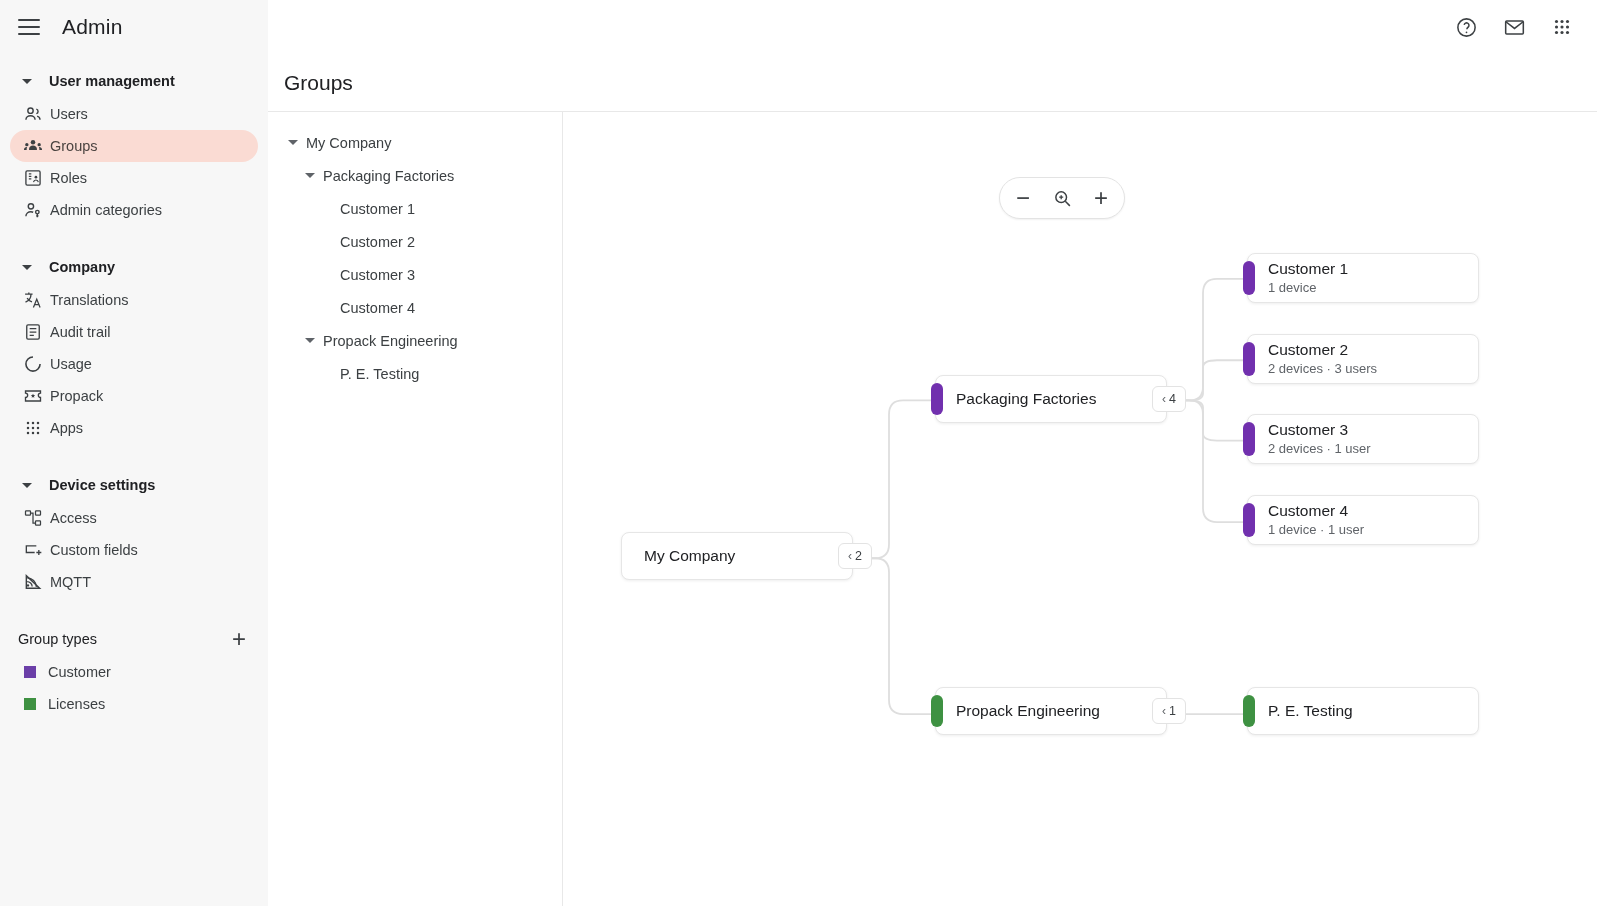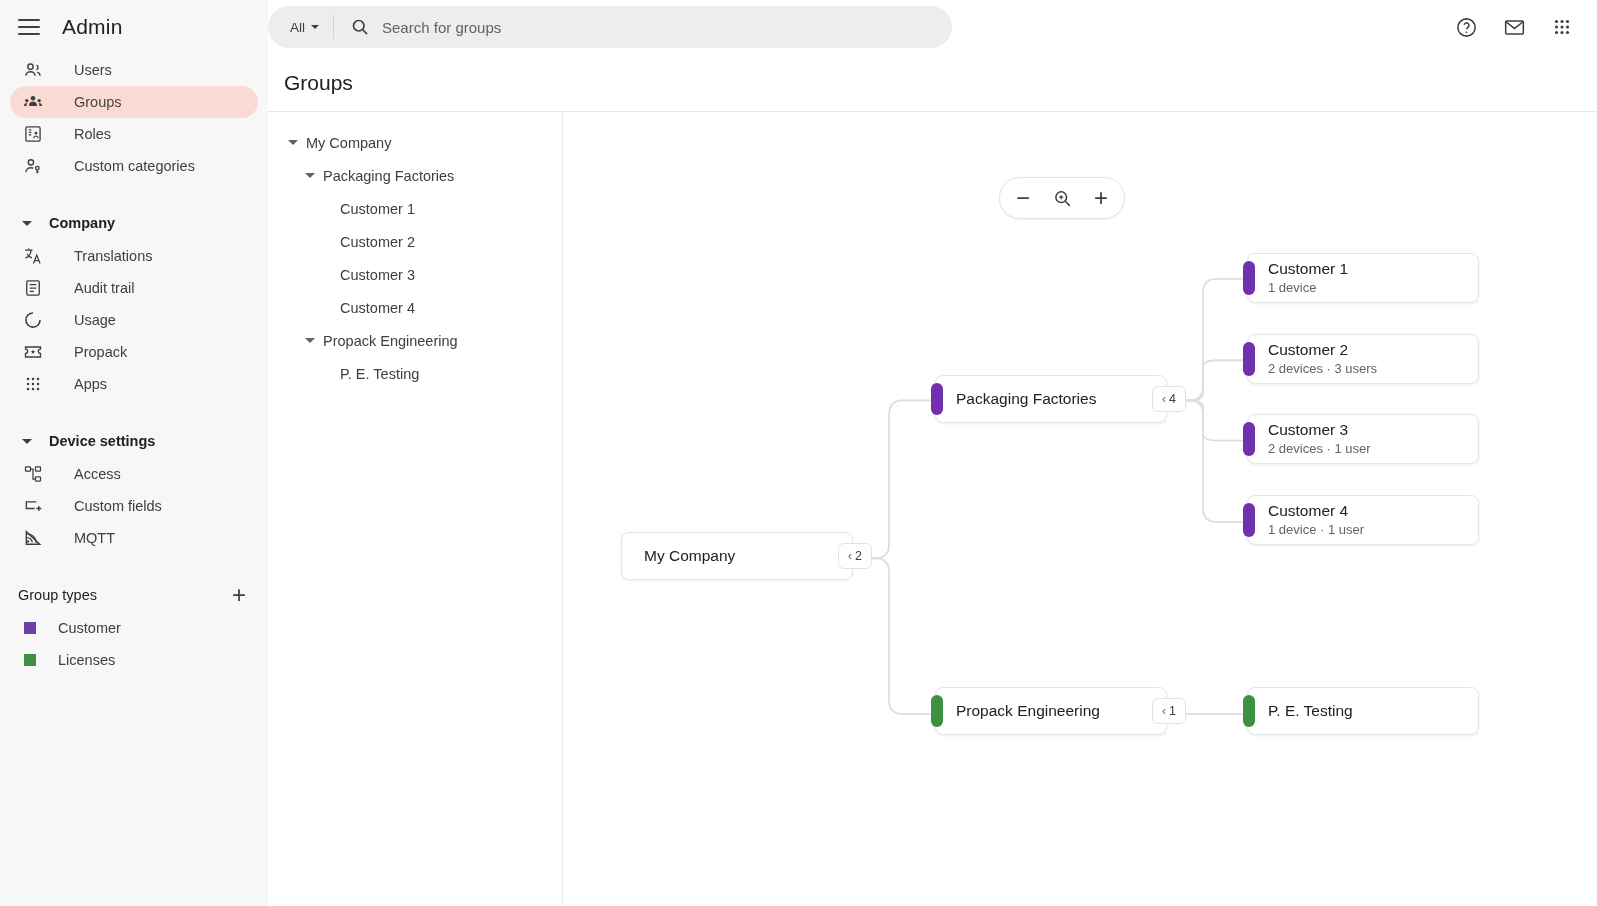--- a/index.html
+++ b/index.html
@@ -307,19 +307,6 @@
   <div class="right">
 
     <div class="topbar">
-      <div class="searchwrap">
-        <div class="scope">
-          <span class="s-lbl">All</span>
-          <span class="s-caret"></span>
-        </div>
-        <span class="search-icon">
-          <svg width="20" height="20" viewBox="0 0 24 24" fill="none" stroke="currentColor" stroke-width="2">
-              <circle cx="10.5" cy="10.5" r="6.3"></circle>
-              <path d="M15.3 15.3L20.5 20.5"></path>
-            </svg>
-        </span>
-        <input class="search-input" value="" placeholder="Search for groups" style="">
-      </div>
 
       <div class="top-actions">
         <span class="t-ico">

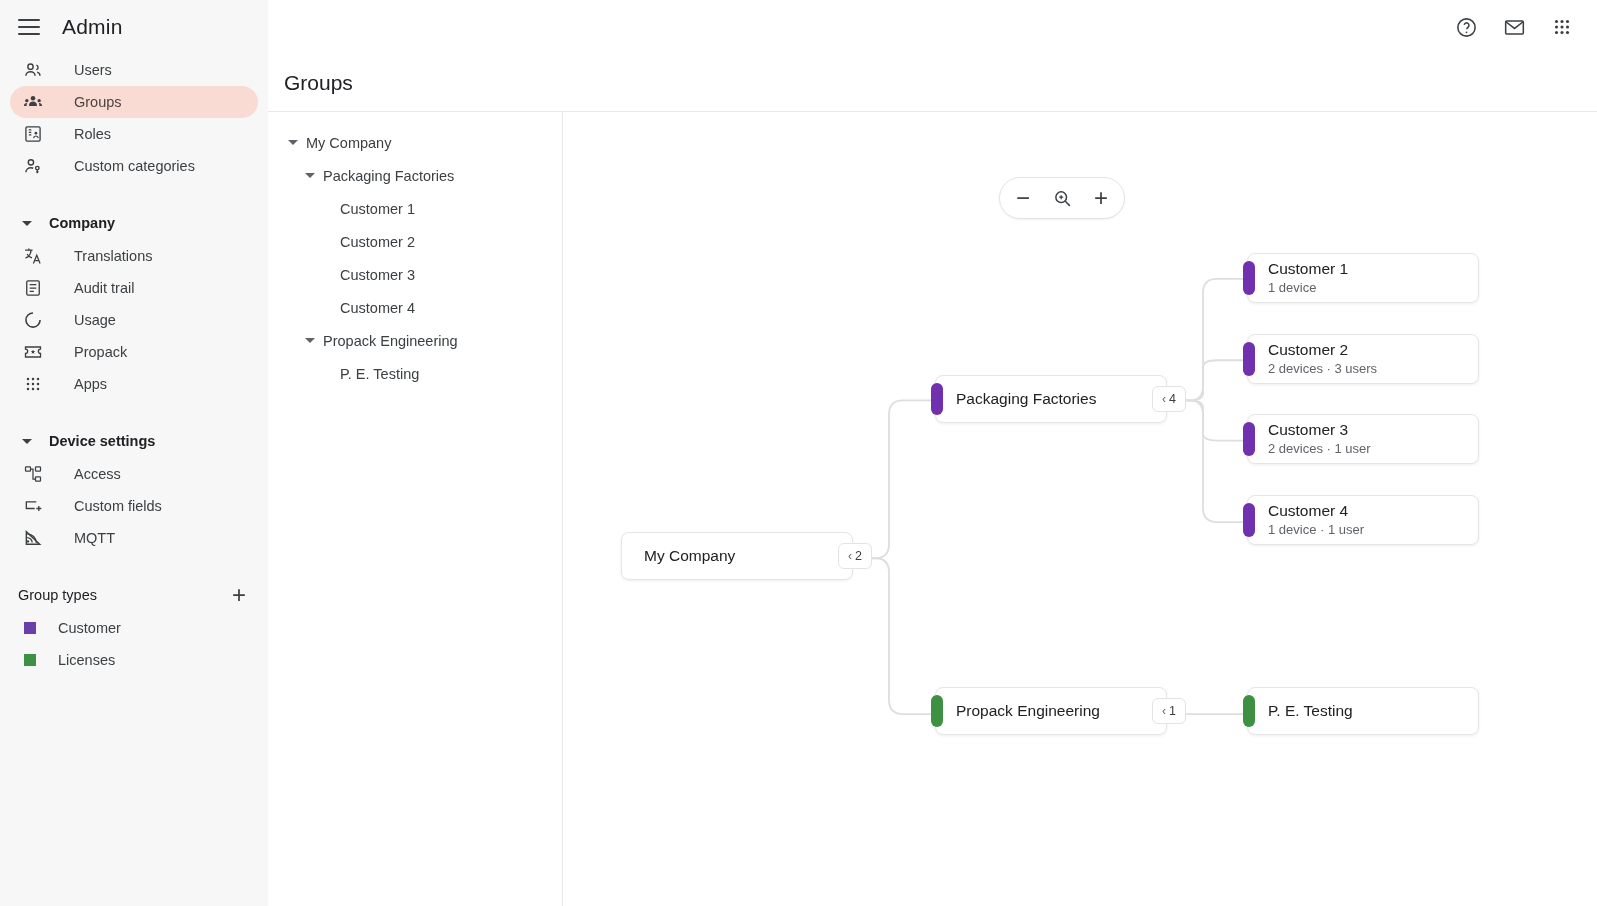--- a/index.html
+++ b/index.html
@@ -148,6 +148,10 @@
       <div class="sb-title">Admin</div>
     </div>
 
+    <div class="sb-section">
+      <div class="caret"></div>
+      <div class="sec-label">User management</div>
+    </div>
     <div class="sb-item">
       <span class="ico">
         <svg width="20" height="20" viewBox="0 0 24 24" fill="none" stroke="currentColor" stroke-width="1.7">

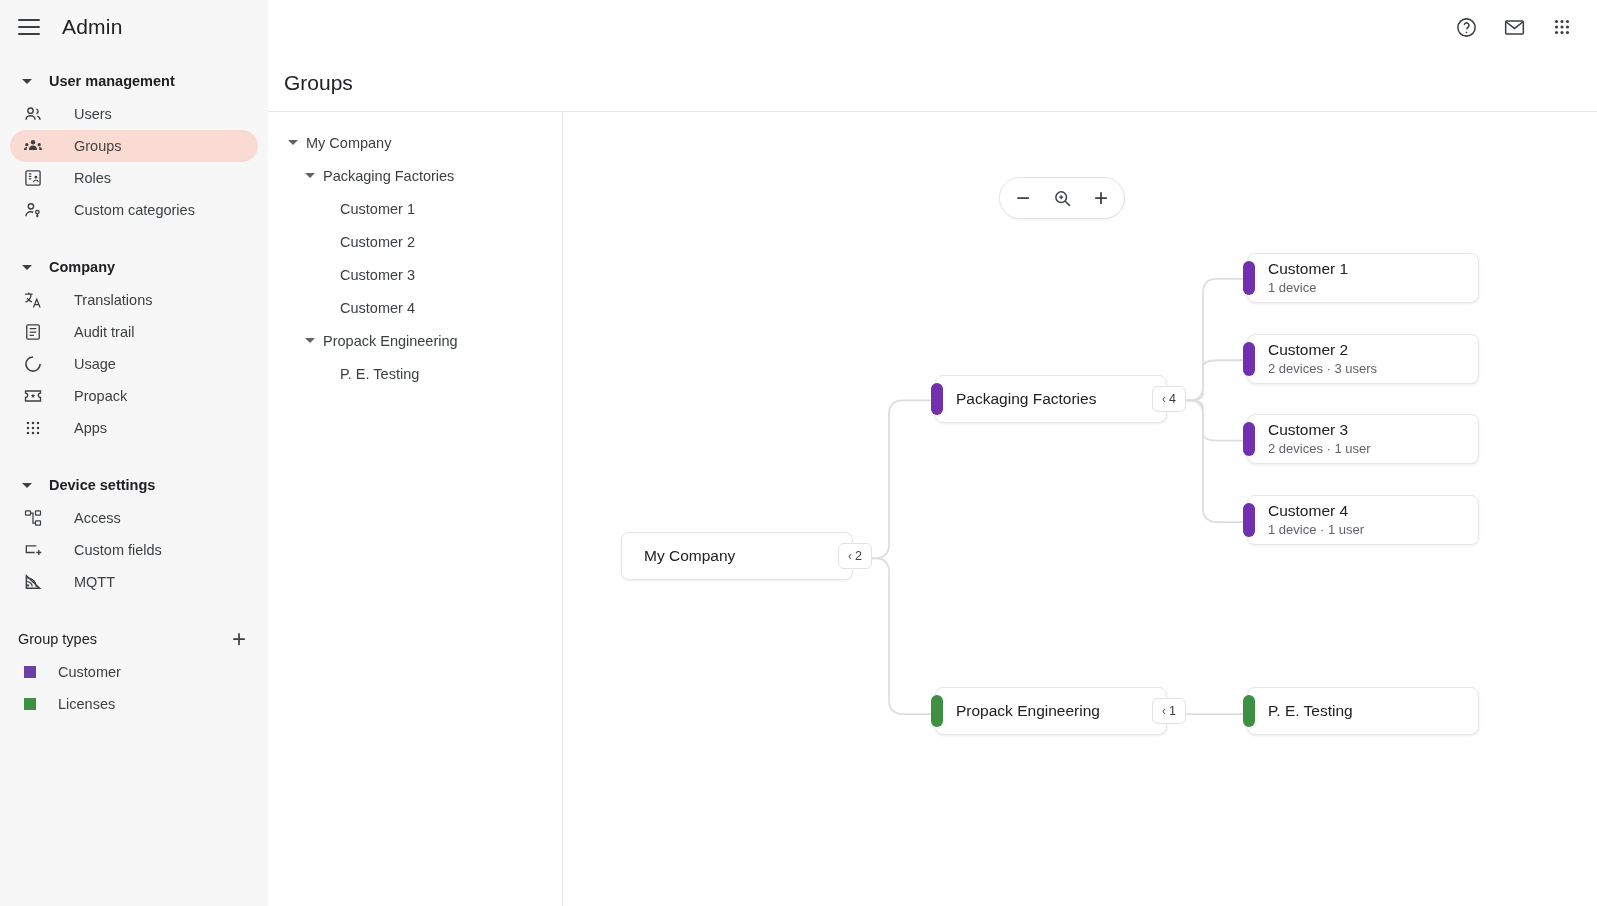--- a/index.html
+++ b/index.html
@@ -42,7 +42,7 @@
   .sb-item {
     display: flex; align-items: center; height: 32px;
     margin: 0 10px; padding-left: 12px; border-radius: 16px;
-    cursor: pointer; gap: 30px;
+    cursor: pointer; gap: 6px;
   }
   .sb-item .ico { width: 22px; height: 22px; flex: 0 0 22px; display: flex; align-items: center; justify-content: center; color: #3c4043; }
   .sb-item .lbl { font-size: 14.5px; color: #3c4043; }

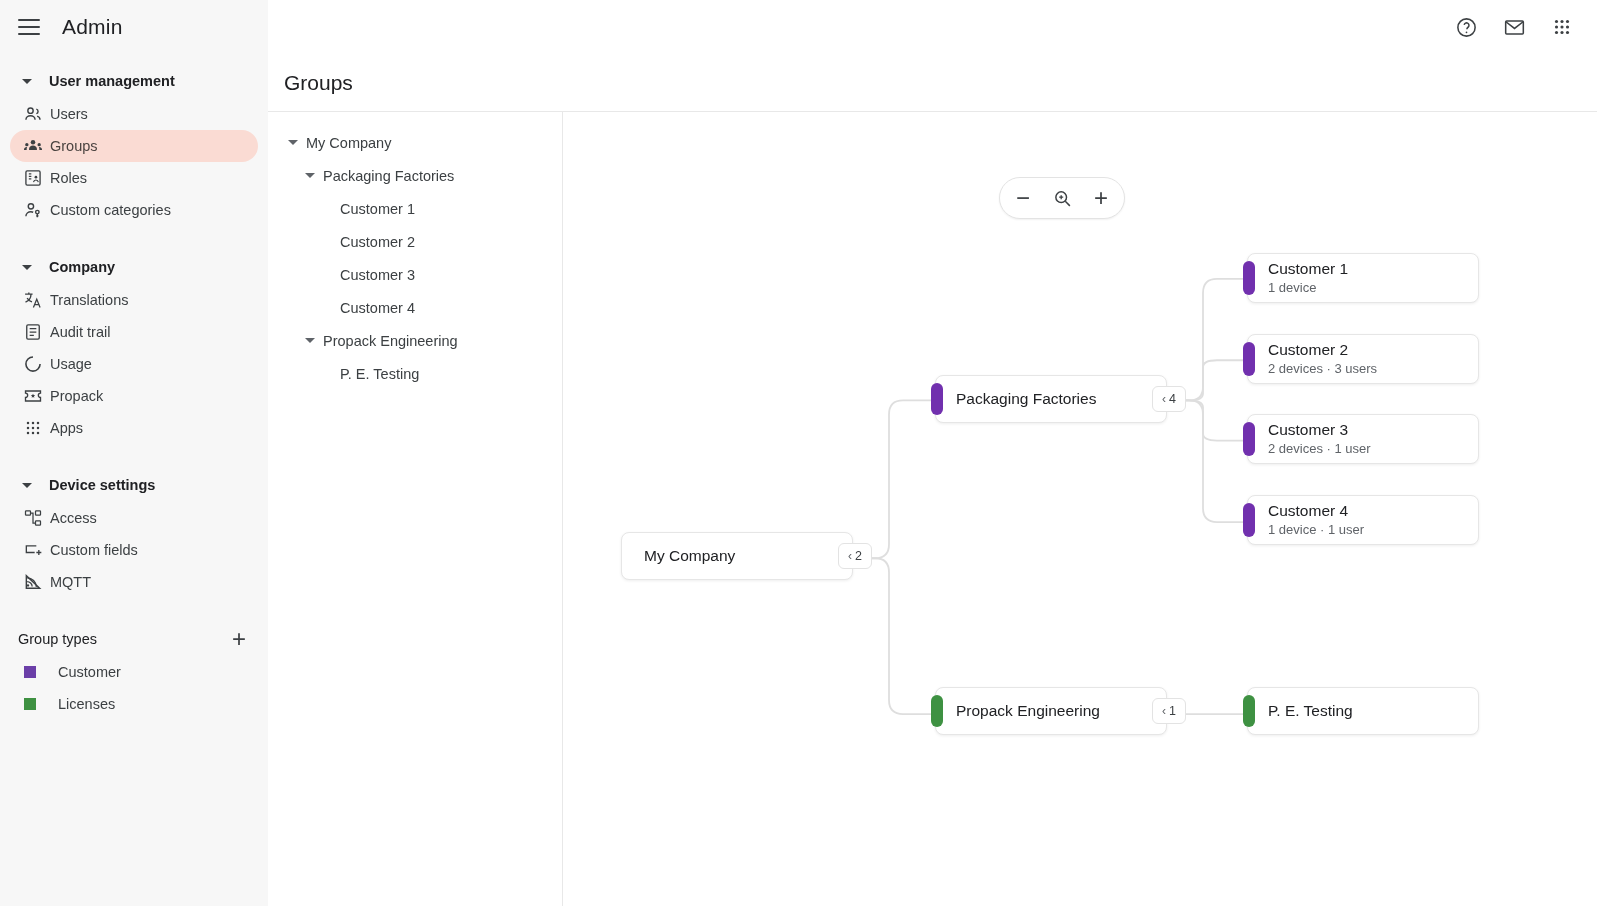--- a/index.html
+++ b/index.html
@@ -195,7 +195,7 @@
             <path d="M17.2 16.6v4M15.8 19h2.8"></path>
           </svg>
       </span>
-      <span class="lbl">Custom categories</span>
+      <span class="lbl">Admin categories</span>
     </div>
 
     <div class="sb-spacer"></div>

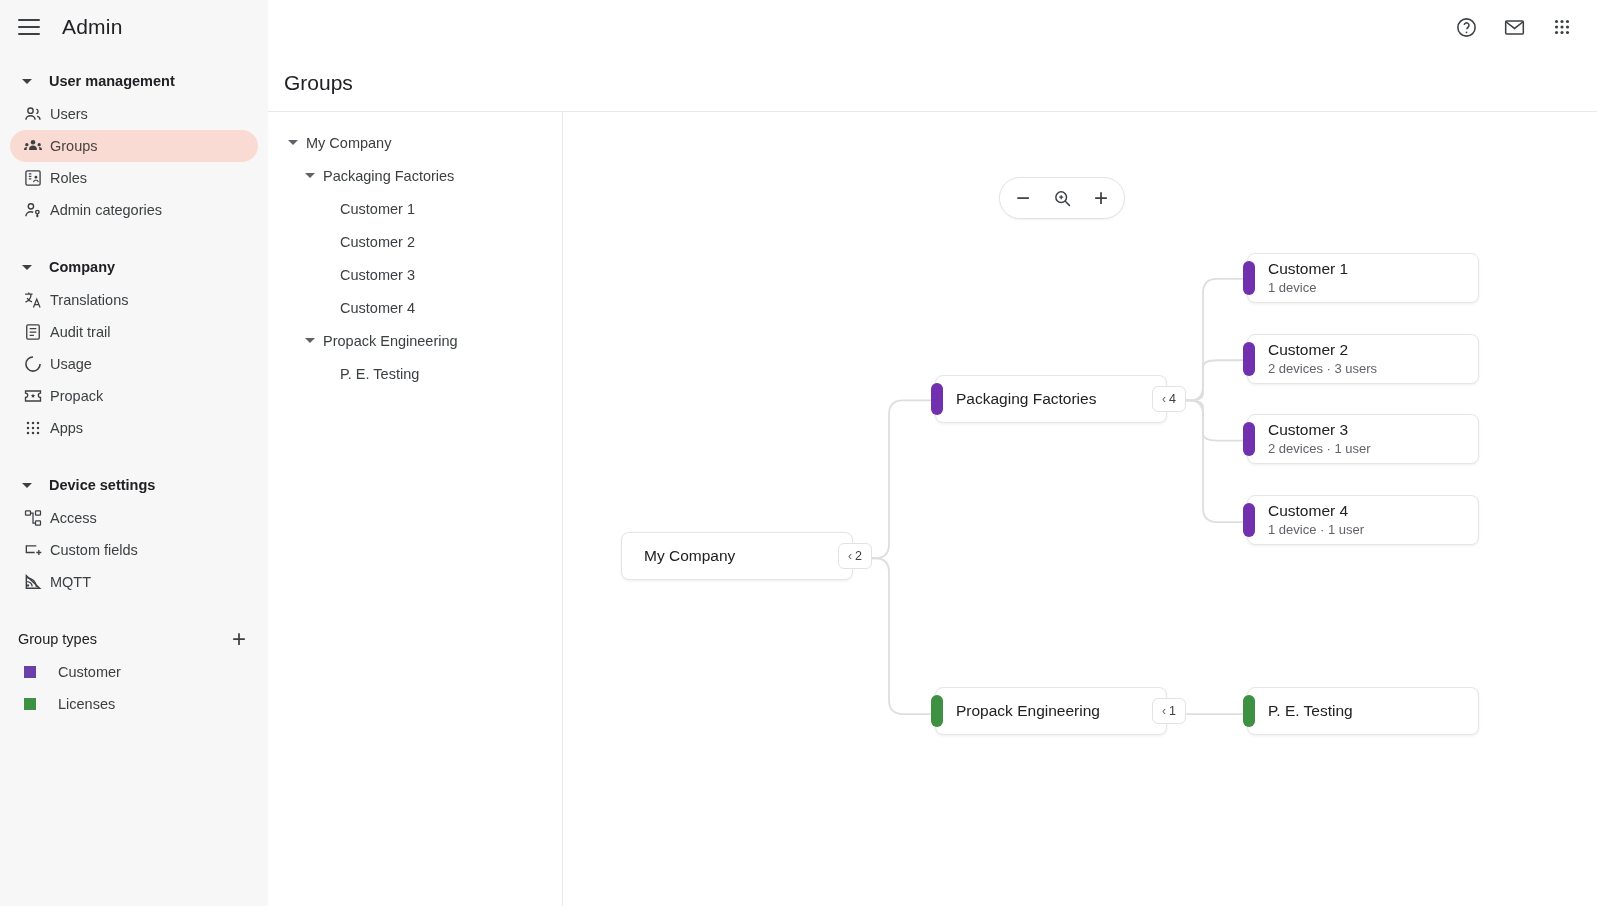--- a/index.html
+++ b/index.html
@@ -57,7 +57,7 @@
   .grp-types-head .gt-title { font-size: 14.5px; font-weight: normal; color: #202124; }
   .plus-btn { font-size: 24px; color: #3c4043; line-height: 1; cursor: pointer; font-weight: 300; }
 
-  .gt-item { display: flex; align-items: center; gap: 22px; height: 32px; padding-left: 24px; cursor: pointer; }
+  .gt-item { display: flex; align-items: center; gap: 12px; height: 32px; padding-left: 24px; cursor: pointer; }
   .swatch { width: 12px; height: 12px; flex: 0 0 12px; }
   .gt-item .lbl { font-size: 14.5px; color: #3c4043; }
 

